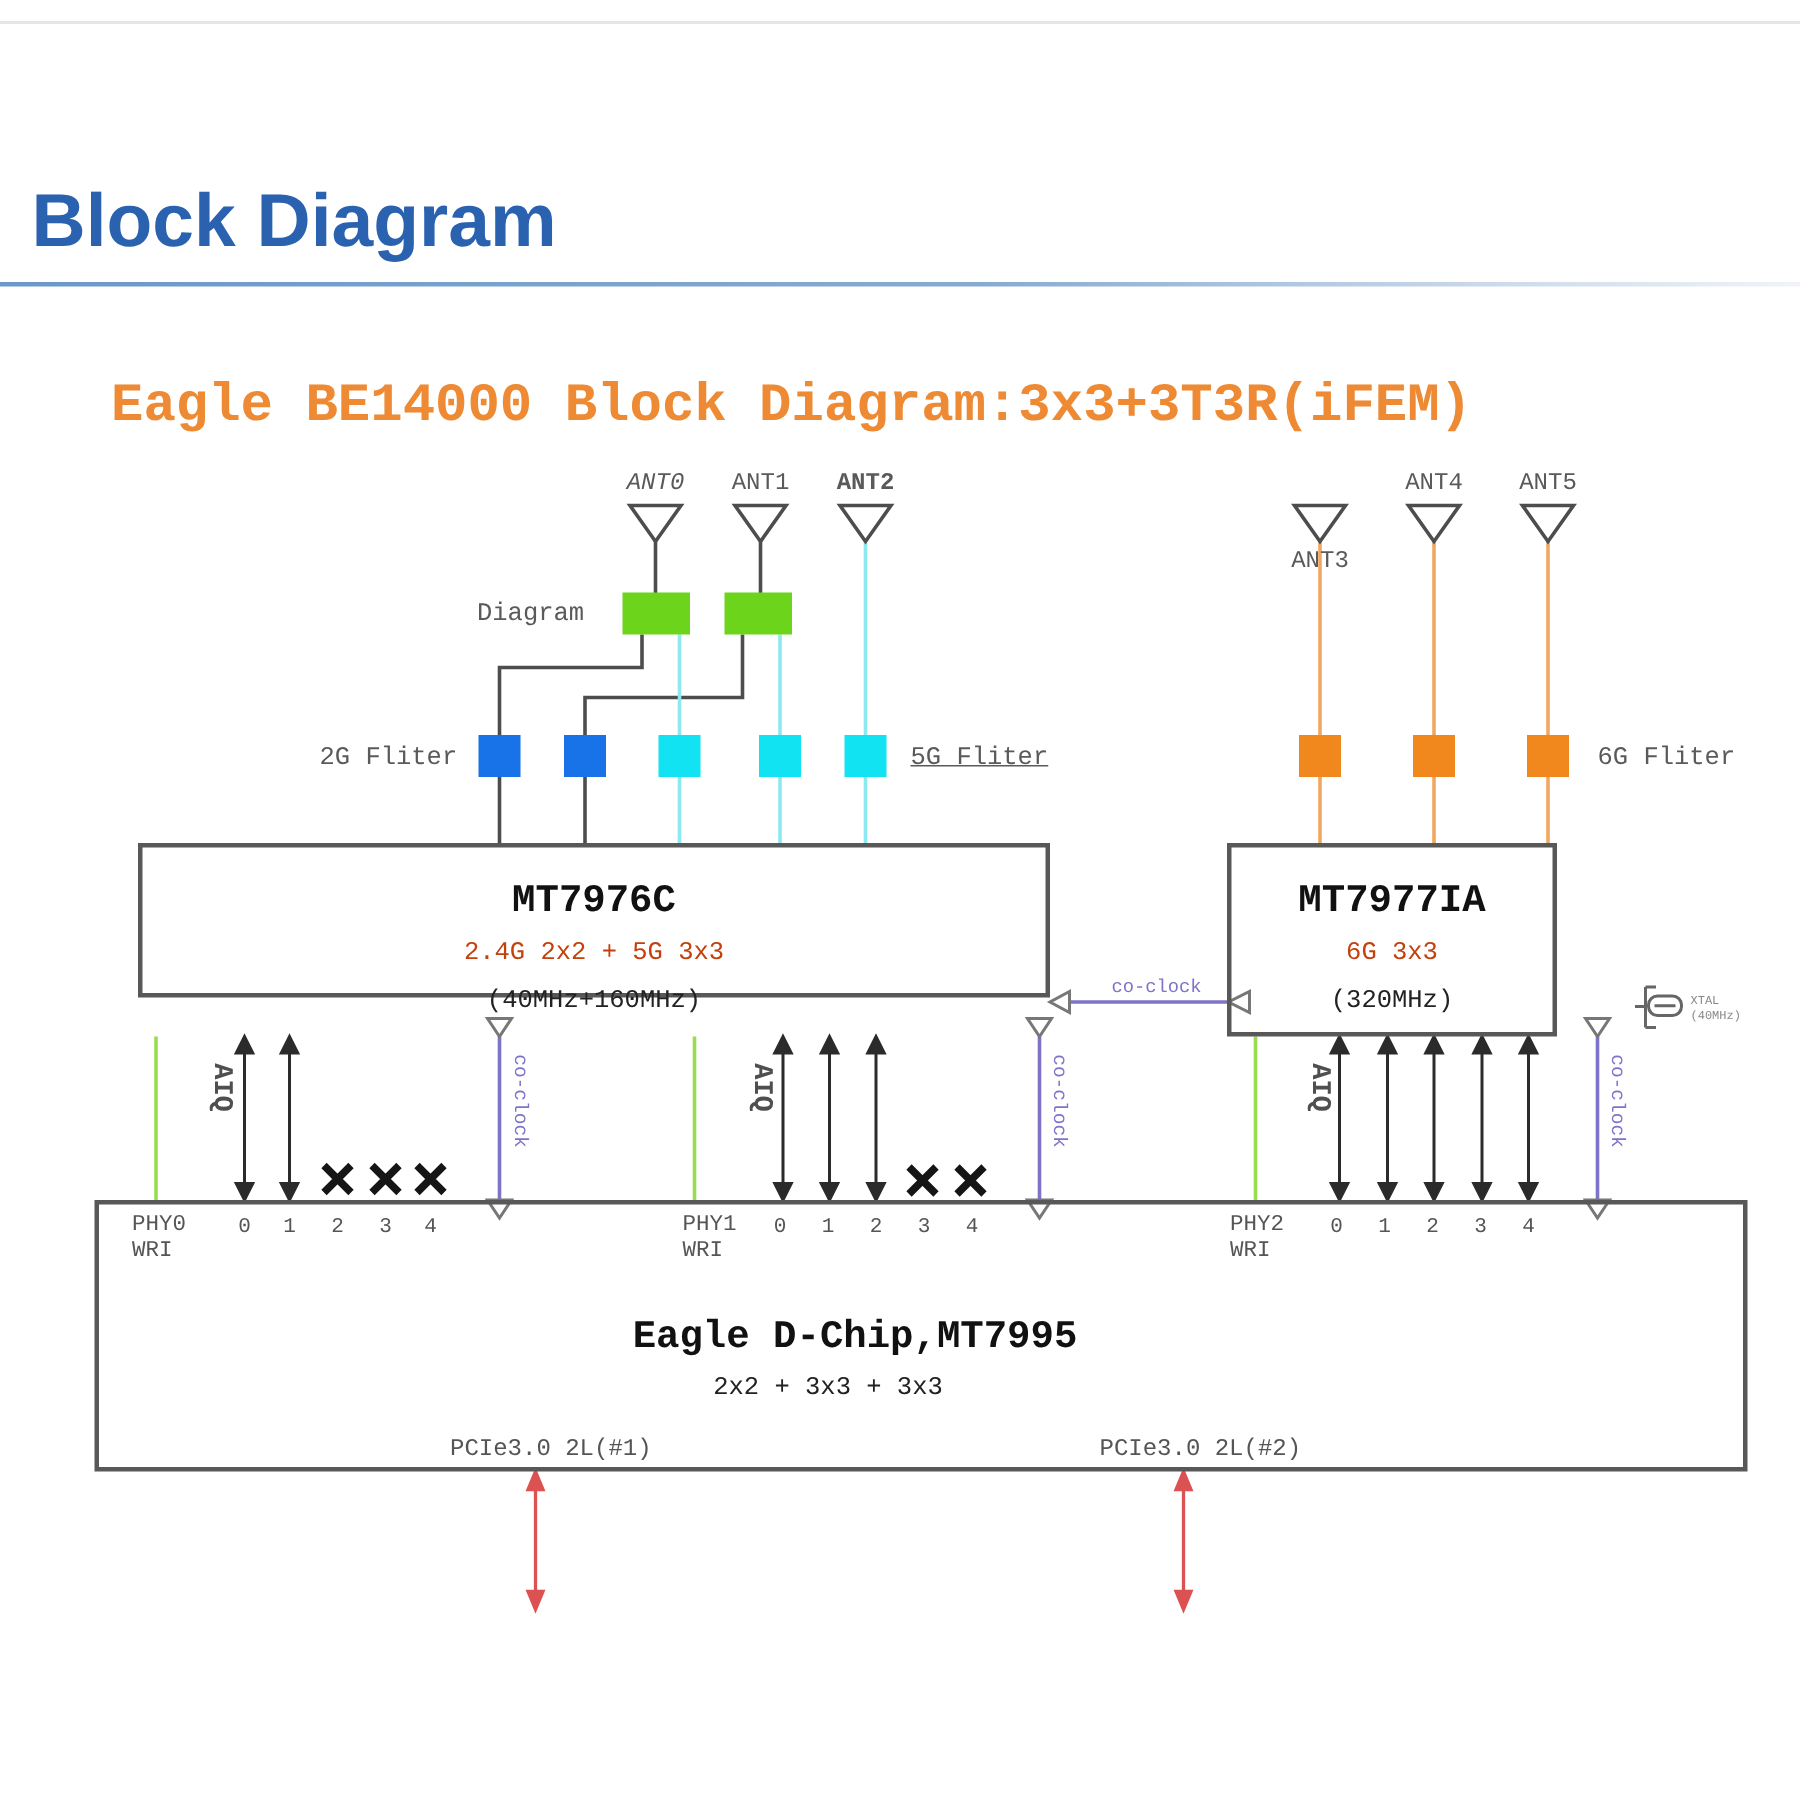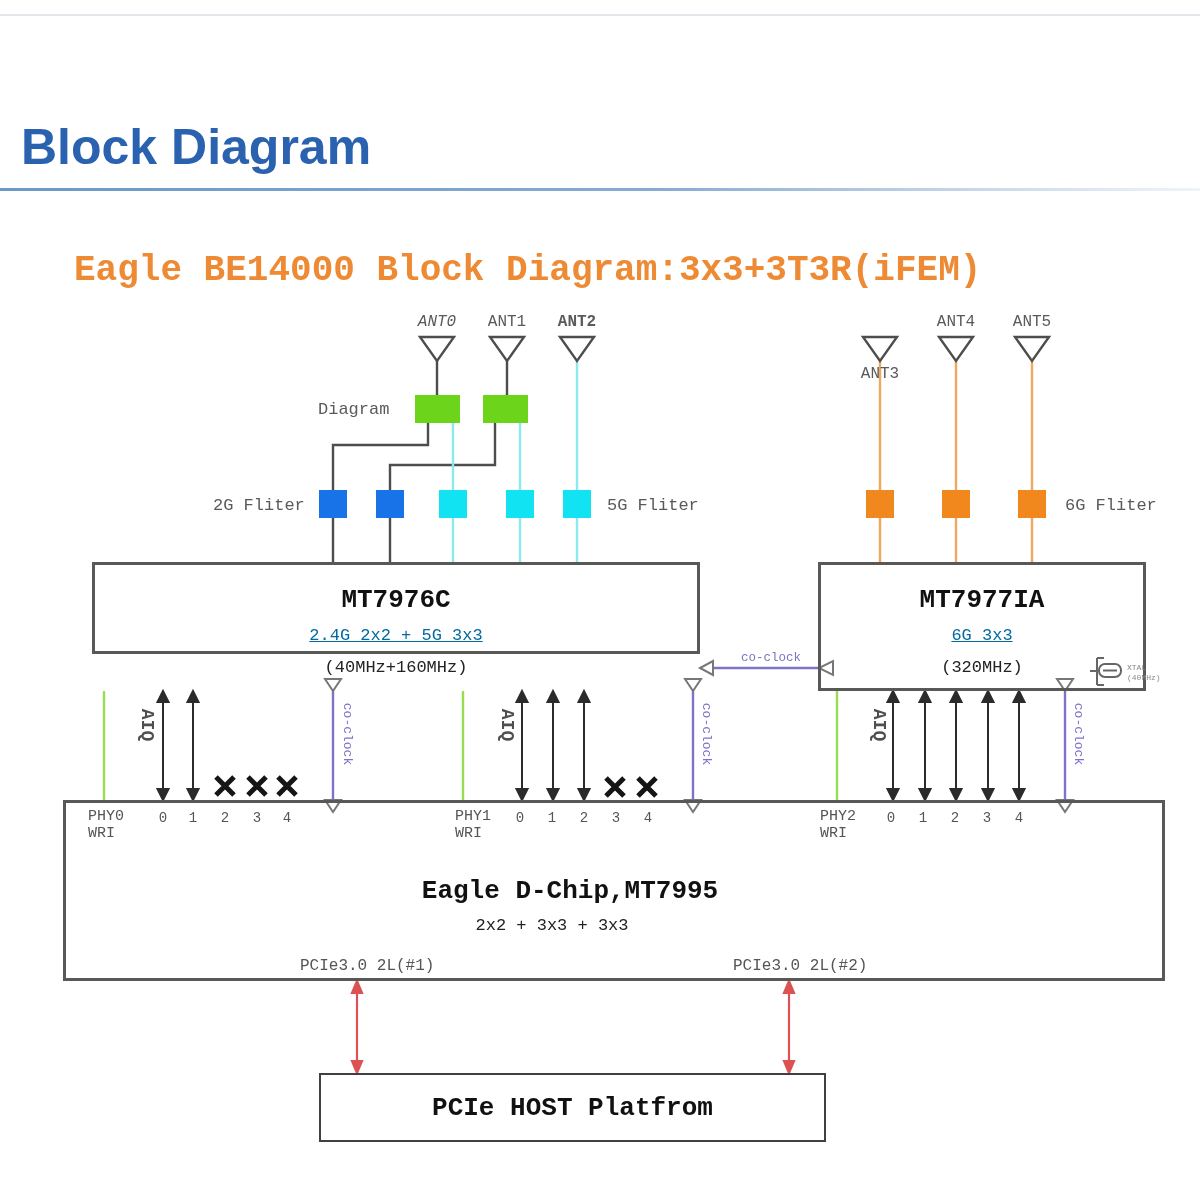--- a/index.html
+++ b/index.html
@@ -177,7 +177,7 @@
   <div class="abs filt f-cyan" style="left:439px;top:490px;"></div>
   <div class="abs filt f-cyan" style="left:506px;top:490px;"></div>
   <div class="abs filt f-cyan" style="left:563px;top:490px;"></div>
-  <div class="abs lbl17" style="left:607px;top:496px;">5G Fliter</div>
+  <div class="abs lbl17" style="left:607px;top:496px;text-decoration:underline;">5G Fliter</div>
   <div class="abs filt f-orange" style="left:866px;top:490px;"></div>
   <div class="abs filt f-orange" style="left:942px;top:490px;"></div>
   <div class="abs filt f-orange" style="left:1018px;top:490px;"></div>

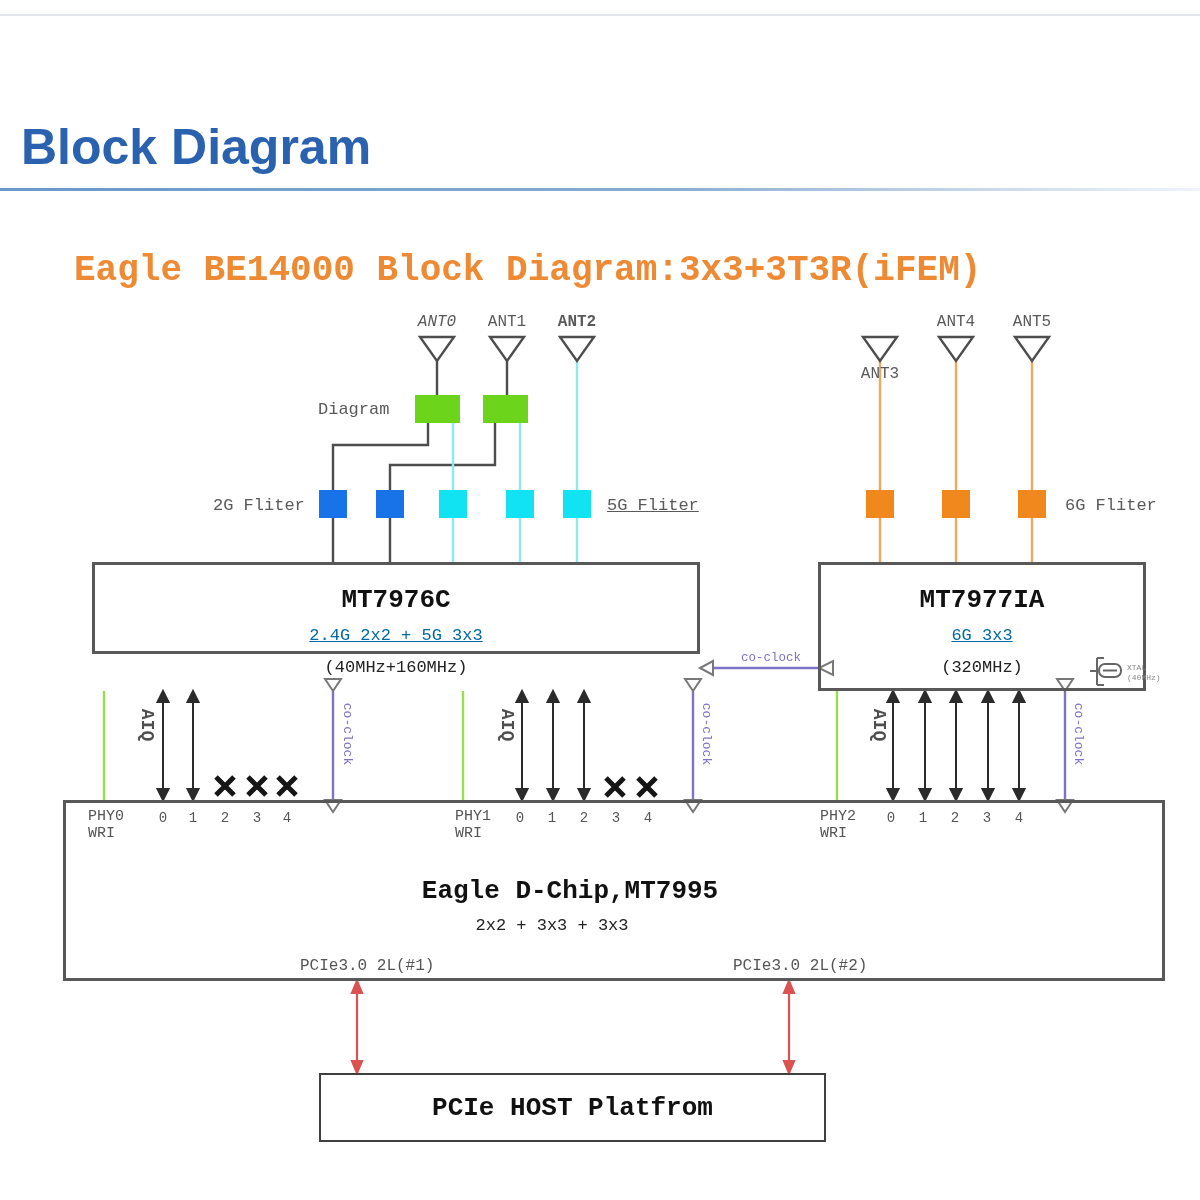--- a/index.html
+++ b/index.html
@@ -183,7 +183,7 @@
   <div class="abs filt f-orange" style="left:1018px;top:490px;"></div>
   <div class="abs lbl17" style="left:1065px;top:496px;">6G Fliter</div>
 
-  <div class="abs chipbox" style="left:92px;top:562px;width:608px;height:92px;">
+  <div class="abs chipbox" style="left:92px;top:562px;width:608px;height:103px;">
     <div class="chip-name">MT7976C</div>
     <div class="chip-spec">2.4G 2x2 + 5G 3x3</div>
     <div class="chip-band">(40MHz+160MHz)</div>

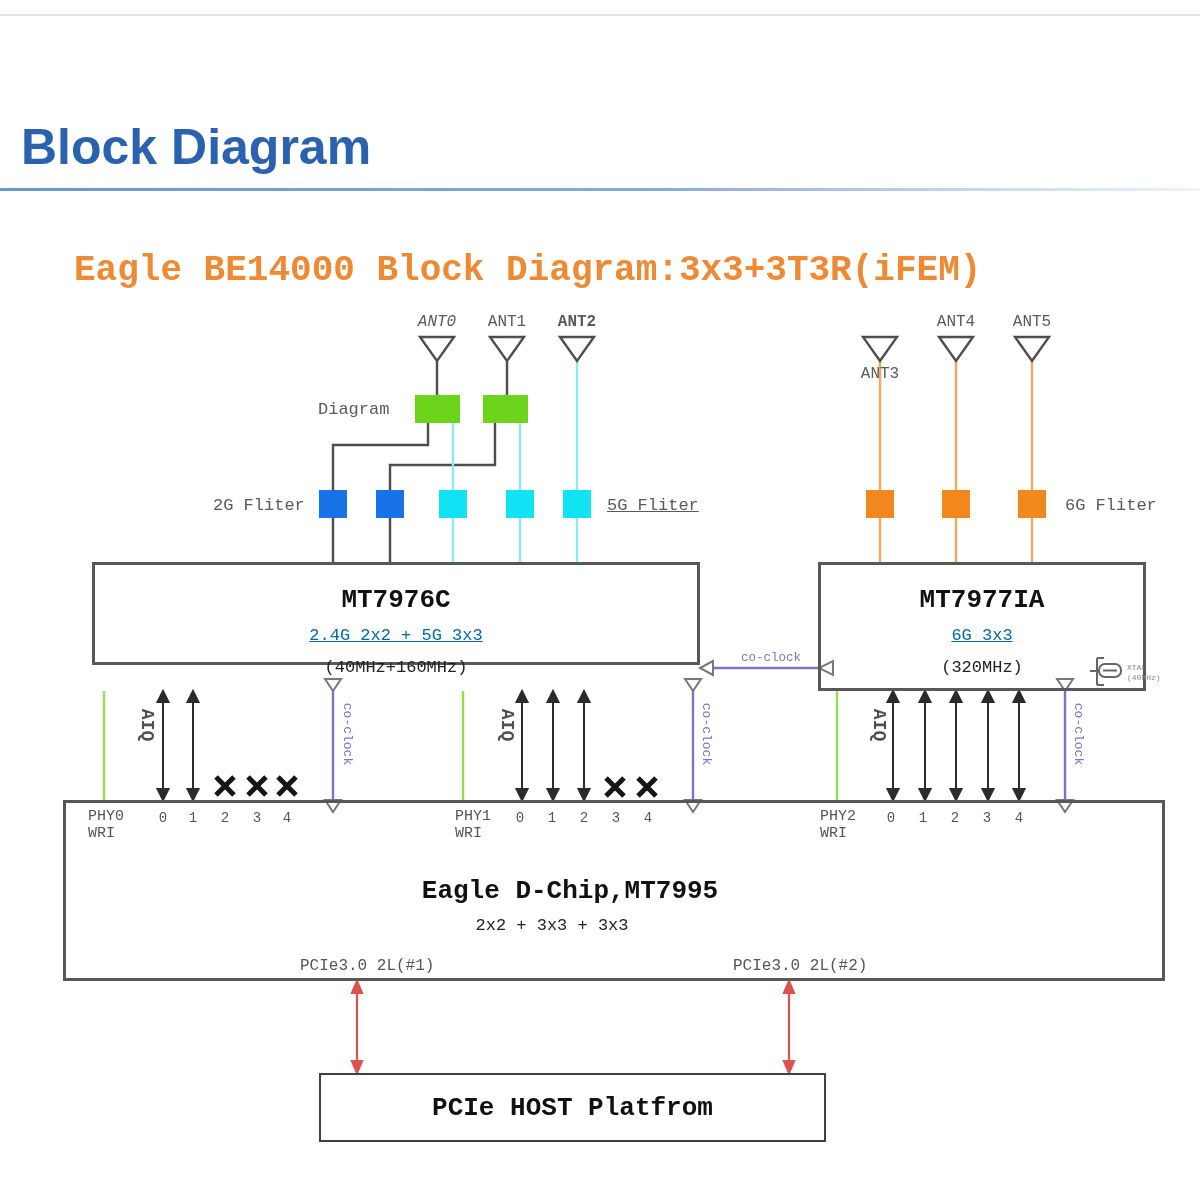--- a/index.html
+++ b/index.html
@@ -189,7 +189,7 @@
     <div class="chip-band">(40MHz+160MHz)</div>
   </div>
 
-  <div class="abs chipbox" style="left:818px;top:562px;width:328px;height:129px;">
+  <div class="abs chipbox" style="left:818px;top:562px;width:220px;height:129px;">
     <div class="chip-name">MT7977IA</div>
     <div class="chip-spec">6G 3x3</div>
     <div class="chip-band">(320MHz)</div>

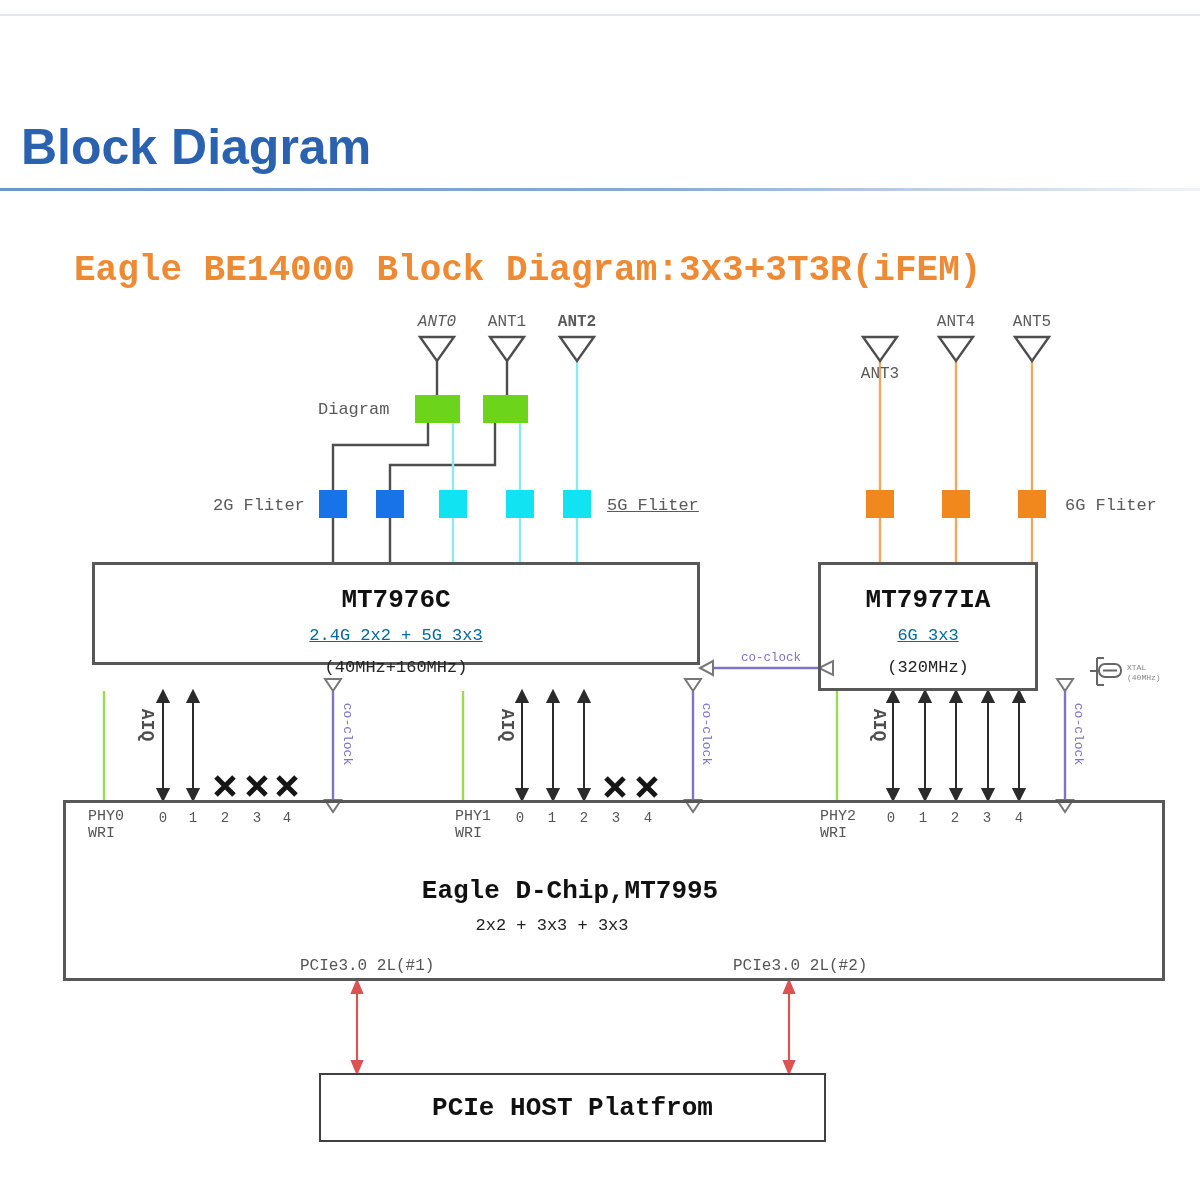--- a/index.html
+++ b/index.html
@@ -27,7 +27,7 @@
   .chipbox{box-sizing:border-box;border:3px solid #585858;background:transparent;
            display:flex;flex-direction:column;align-items:center;color:#111;}
   .chip-name{font-size:26px;font-weight:bold;margin-top:20px;}
-  .chip-spec{font-size:17px;color:#0369a1;margin-top:11px;text-decoration:underline;}
+  .chip-spec{font-size:17px;color:#c2410c;margin-top:11px;}
   .chip-band{font-size:17px;color:#222;margin-top:13px;}
   .host{box-sizing:border-box;border:2.5px solid #404040;display:flex;
         align-items:center;justify-content:center;font-size:26px;font-weight:bold;color:#111;}

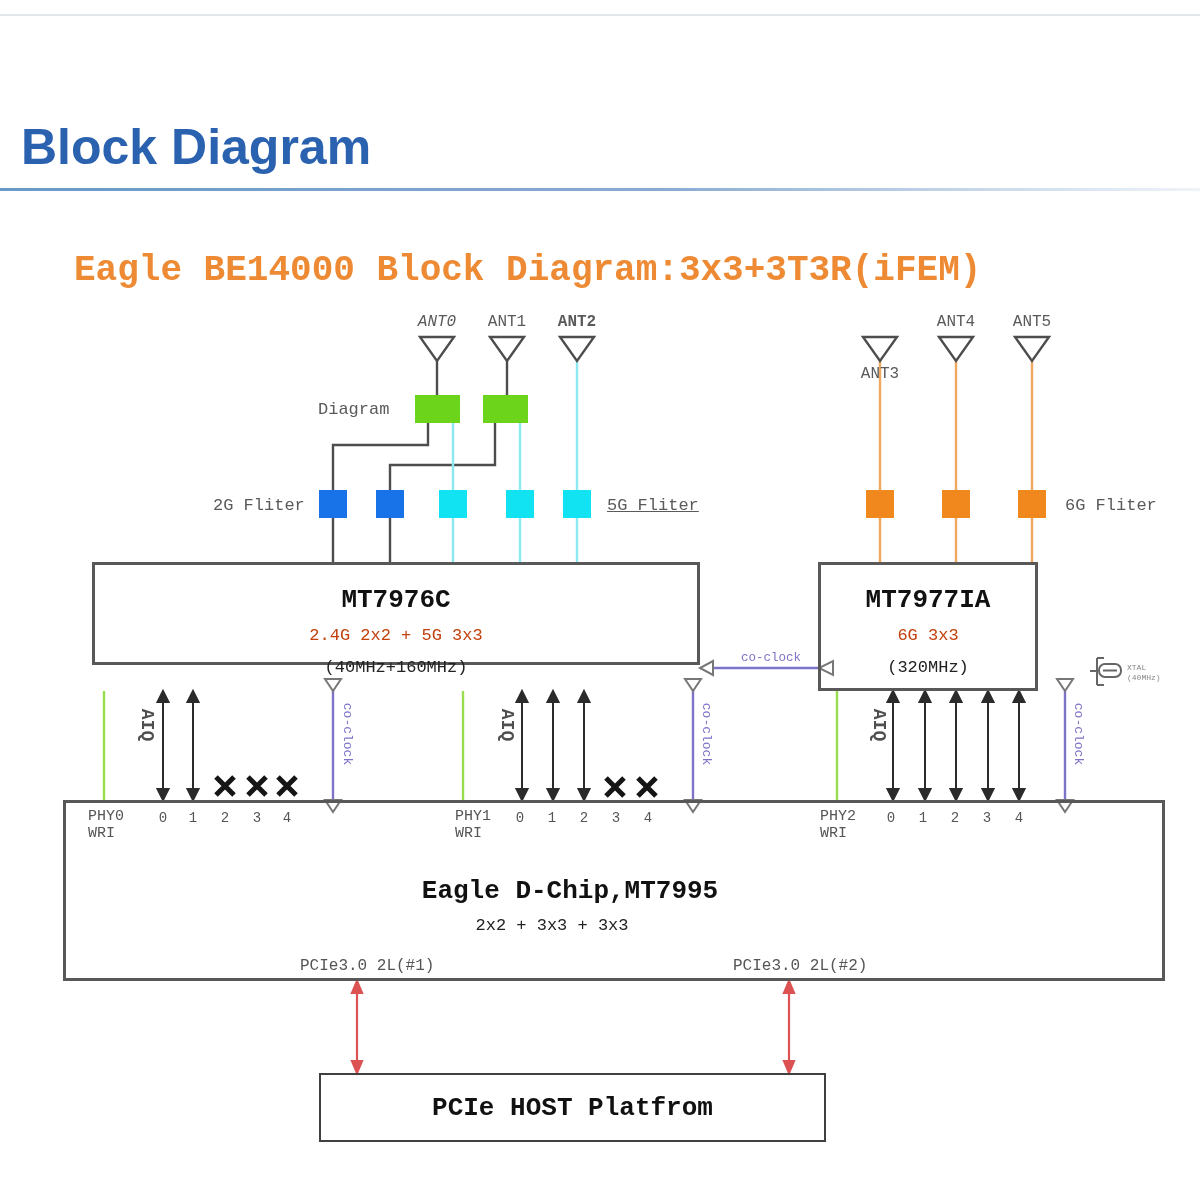--- a/index.html
+++ b/index.html
@@ -235,9 +235,6 @@
   <div class="abs pnum cx" style="left:987px;top:810px;">3</div>
   <div class="abs pnum cx" style="left:1019px;top:810px;">4</div>
 
-  <div class="abs host" style="left:319px;top:1073px;width:507px;height:69px;">
-    <span>PCIe HOST Platfrom</span>
-  </div>
 
 </div>
 

